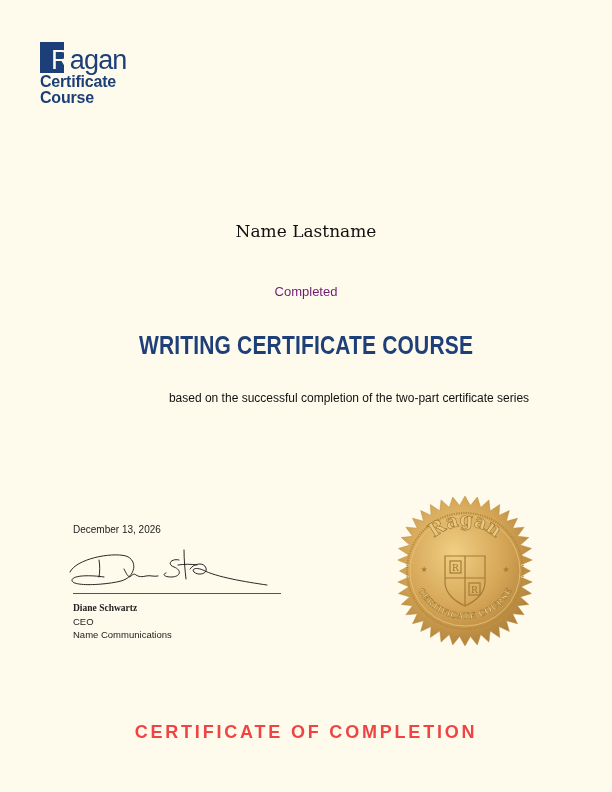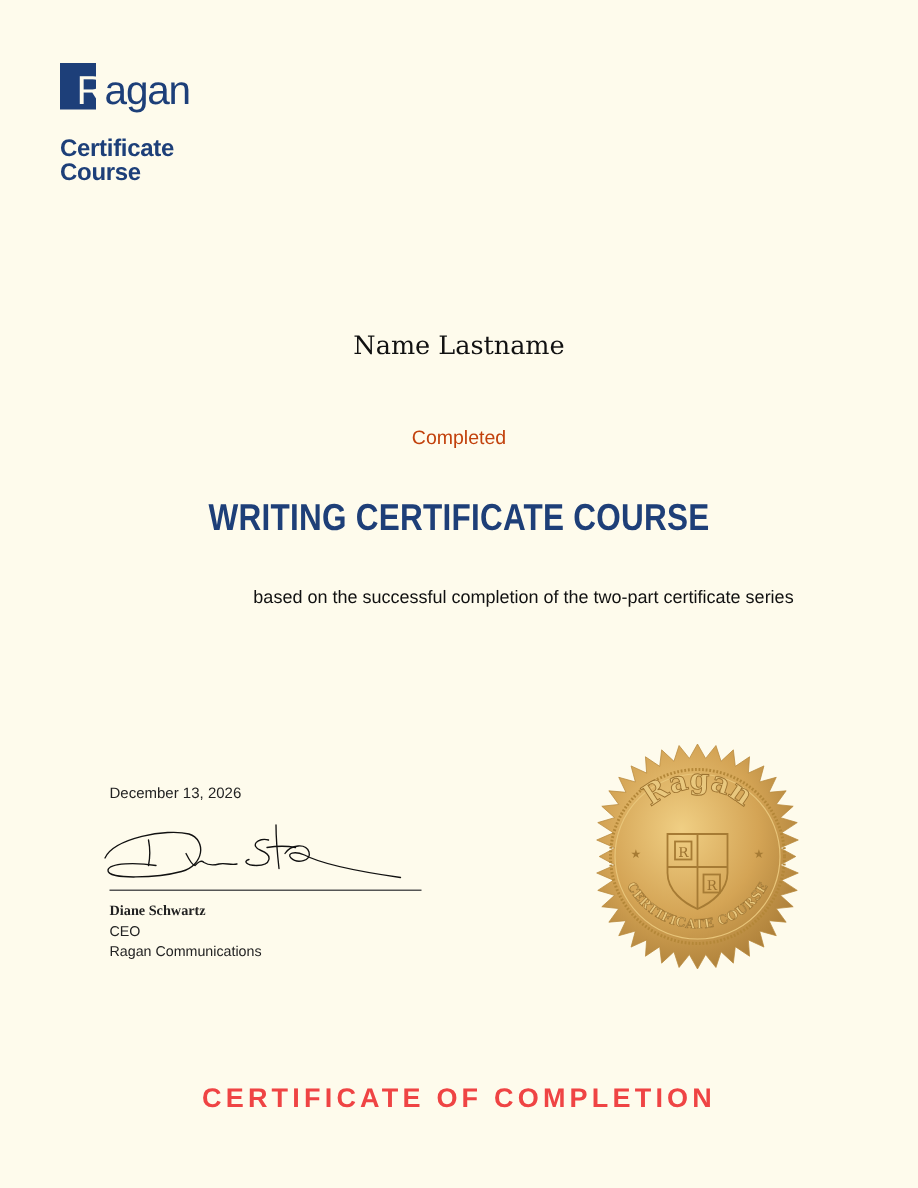--- a/index.html
+++ b/index.html
@@ -25,7 +25,7 @@
     }
     .logo-word .r { color: #fefbec; }
     .logo-sub {
-      margin-top: 18px;
+      margin-top: 0;
       font-family: "Liberation Sans", sans-serif;
       font-weight: bold; font-size: 16px; line-height: 16px;
       color: #1d3f79; letter-spacing: -0.2px;

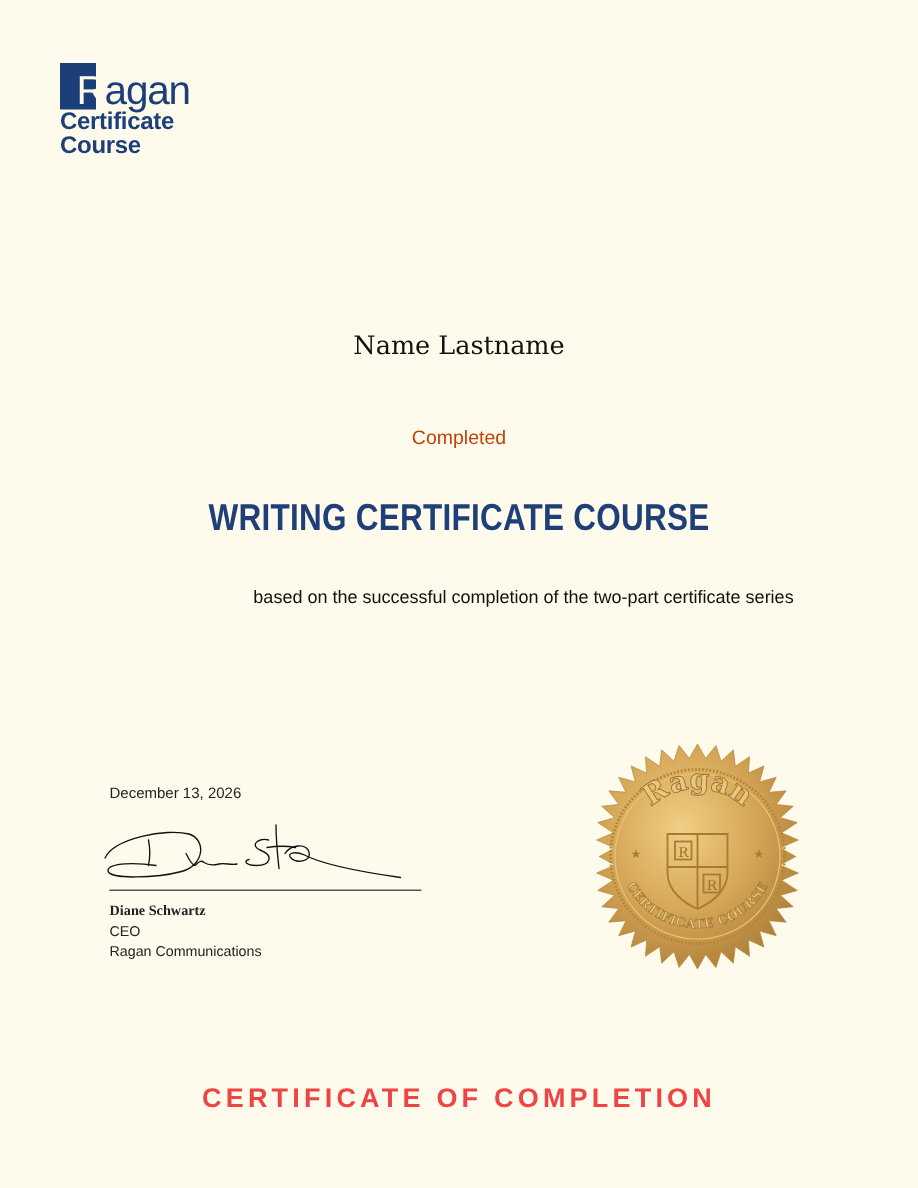--- a/index.html
+++ b/index.html
@@ -36,7 +36,7 @@
       font-family: "DejaVu Serif", serif; font-weight: normal;
       font-size: 17px; color: #111;
     }
-    .completed { top: 284px; font-size: 13px; color: #c2410c; }
+    .completed { top: 284px; font-size: 13px; color: #701a75; }
     .course {
       top: 331px;
       font-family: "Liberation Sans", sans-serif; font-weight: bold;

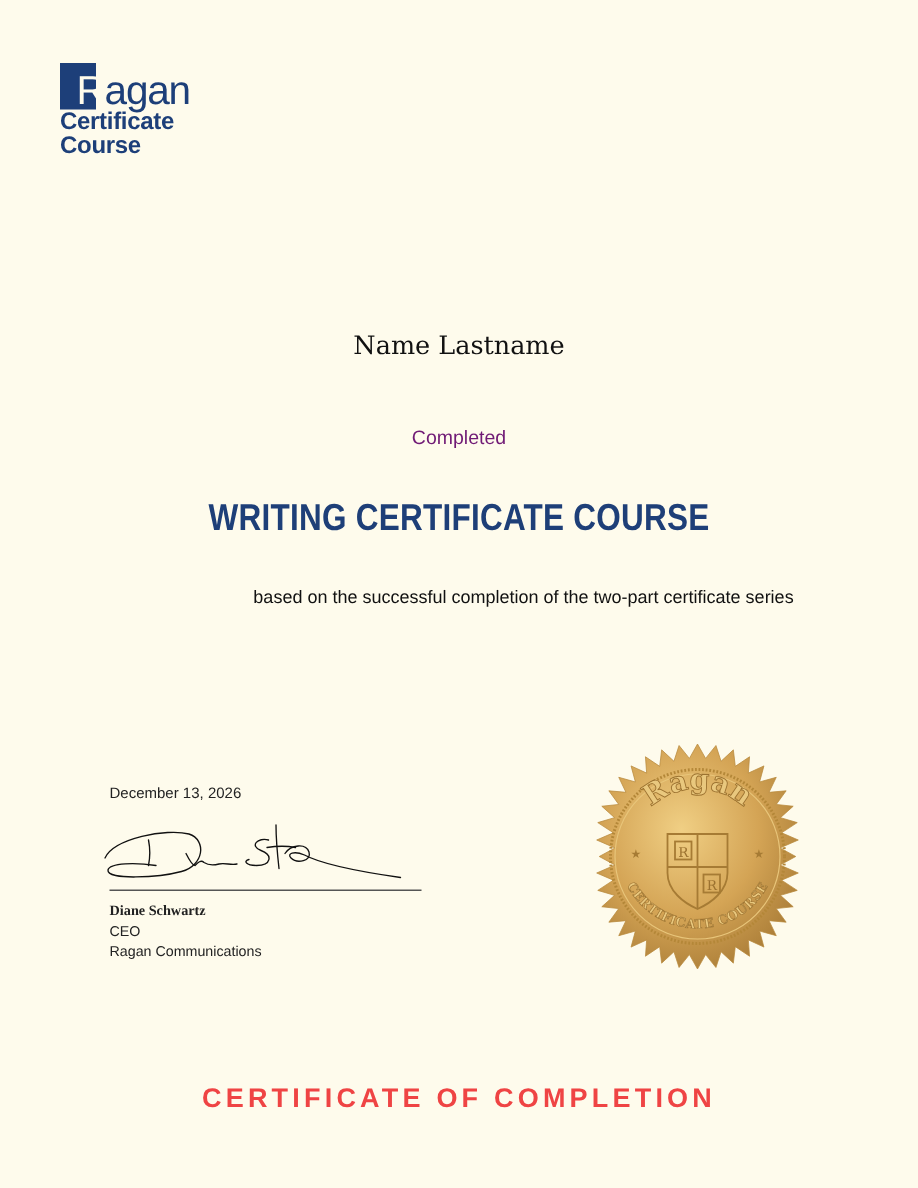--- a/index.html
+++ b/index.html
@@ -92,7 +92,7 @@
 <div class="signer">
   <div class="n">Diane Schwartz</div>
   <div>CEO</div>
-  <div>Ragan Communications</div>
+  <div>Name Communications</div>
 </div>
 
 <svg class="seal" viewBox="0 0 154 154">

